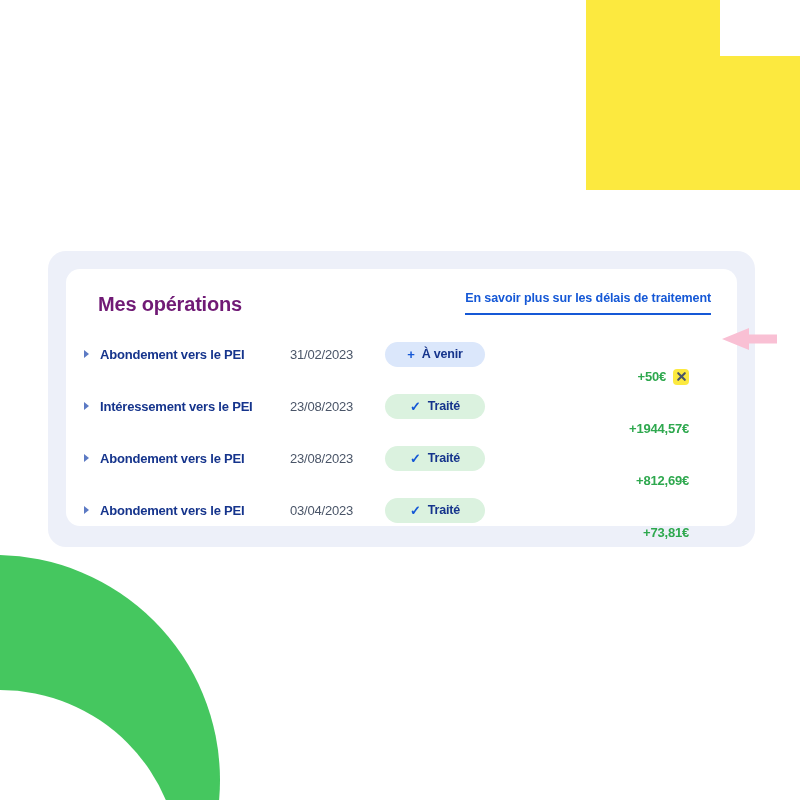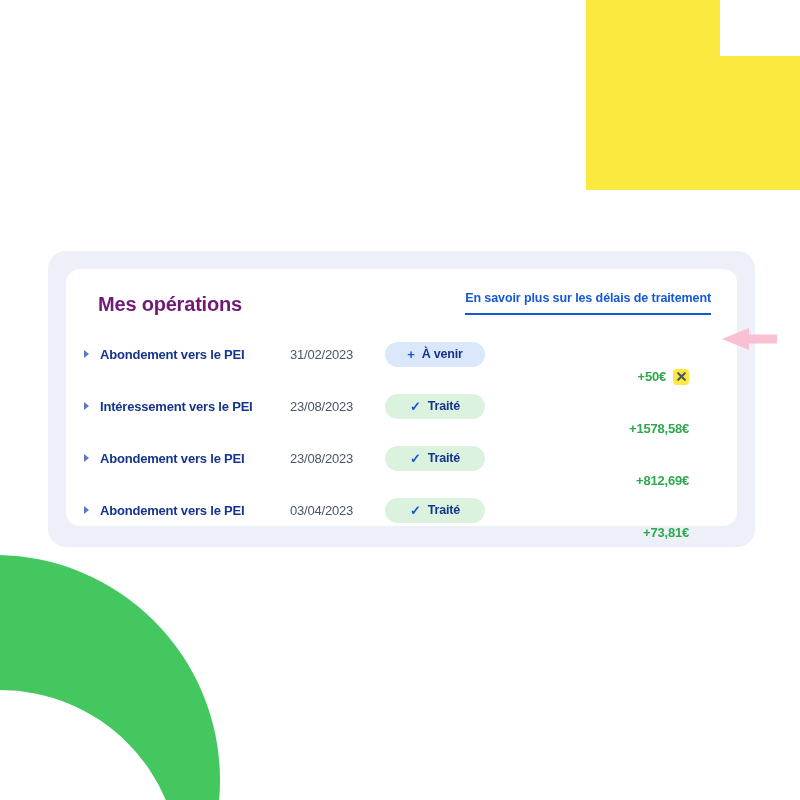--- a/index.html
+++ b/index.html
@@ -262,7 +262,7 @@
         </span>
       </div>
       <div class="col-amount">
-        <span>+1578,58€</span>
+        <span>+1944,57€</span>
       </div>
     </div>
 

